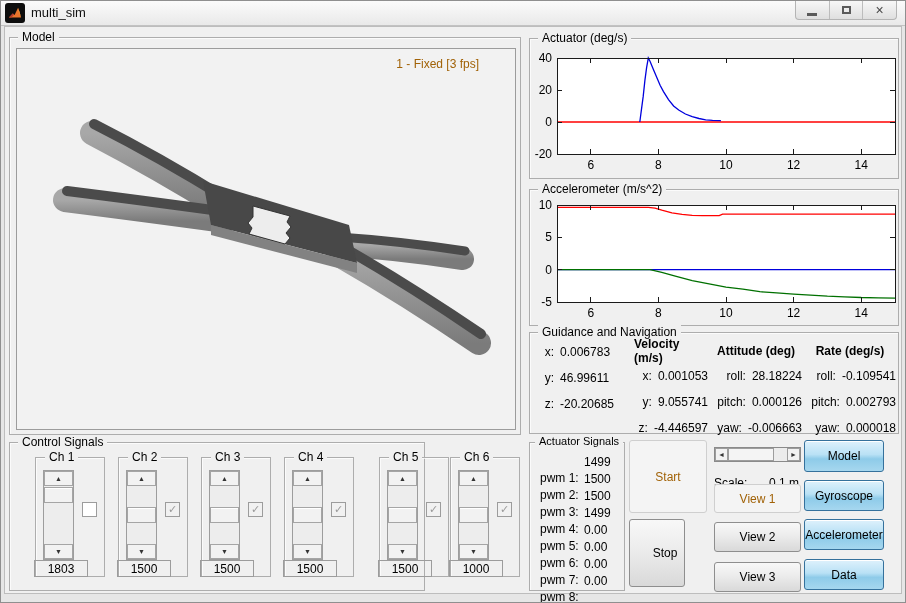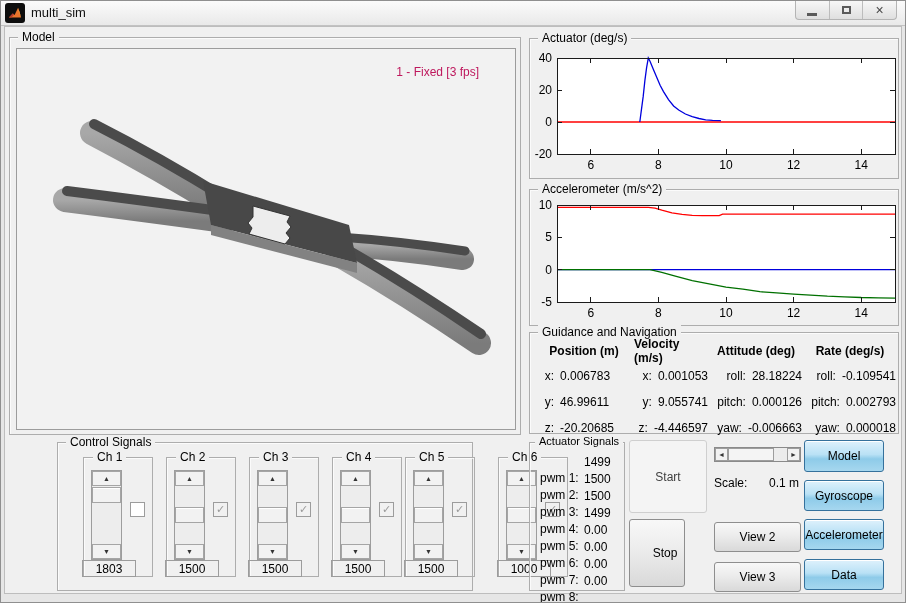--- a/index.html
+++ b/index.html
@@ -34,7 +34,7 @@
   
   #model-axes { position:absolute; left:6px; top:10px; width:500px; height:382px;
                 background:#f2f2f2; border:1px solid #9c9c9c; }
-  #model-annotation { position:absolute; right:36px; top:16px; font-size:12px; color:#be185d; }
+  #model-annotation { position:absolute; right:36px; top:8px; font-size:12px; color:#a16207; }
 
   
   .chart-svg { position:absolute; left:2px; }

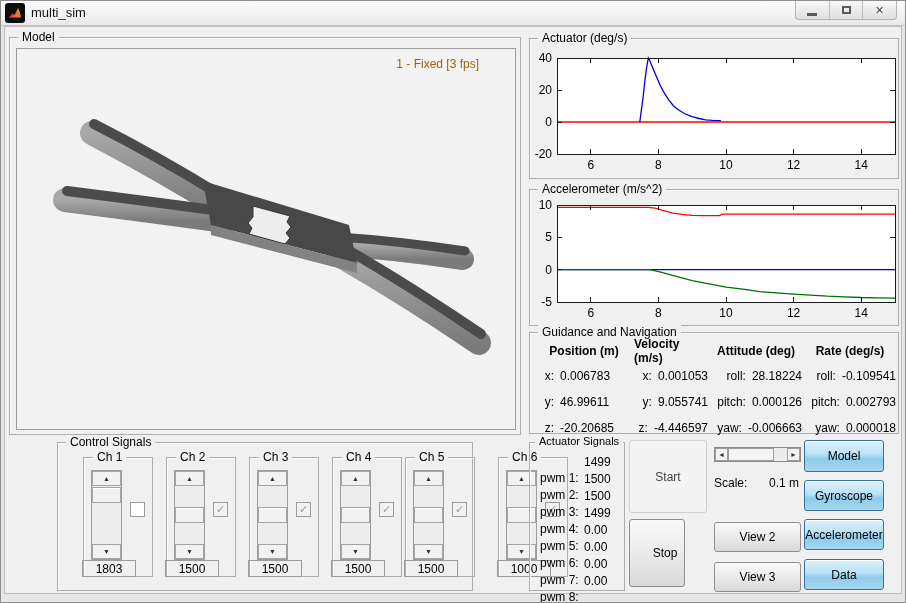--- a/index.html
+++ b/index.html
@@ -240,7 +240,6 @@
   <div class="panel" style="left:528px;top:331px;width:370px;height:102px;">
     <span class="panel-title">Guidance and Navigation</span>
     <div class="g-col g-col0" style="left:8px;width:92px;">
-      <div class="g-h">Position (m)</div>
       <div class="g-row">
           <span class="g-k">x:</span>
           <span class="g-v">0.006783</span>

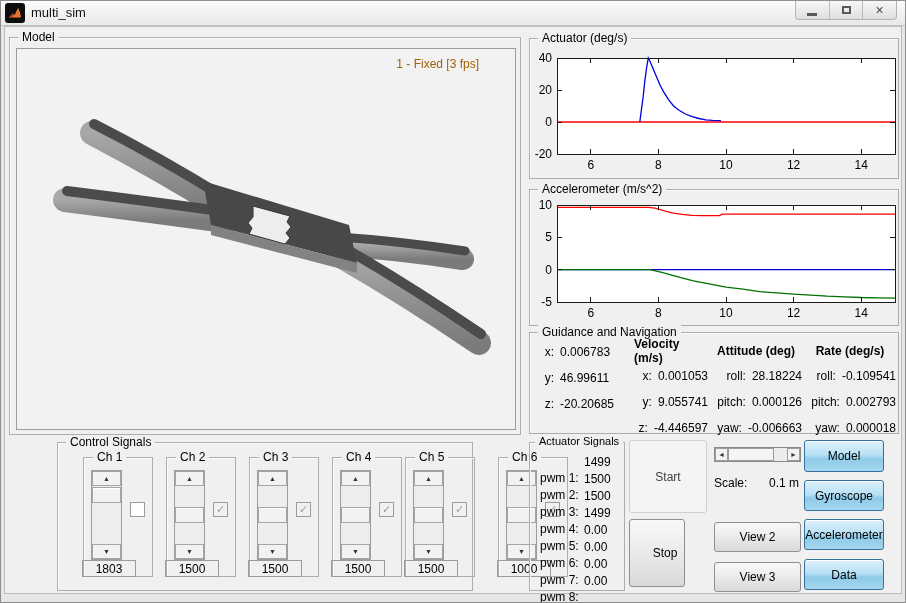--- a/index.html
+++ b/index.html
@@ -300,7 +300,7 @@
     </div>
   </div>
 
-  <div class="panel" style="left:8px;top:441px;width:416px;height:149px;margin-left:48px;">
+  <div class="panel" style="left:8px;top:441px;width:416px;height:149px;">
     <span class="panel-title">Control Signals</span>
 
     <div class="ch-group" style="left:25px;">

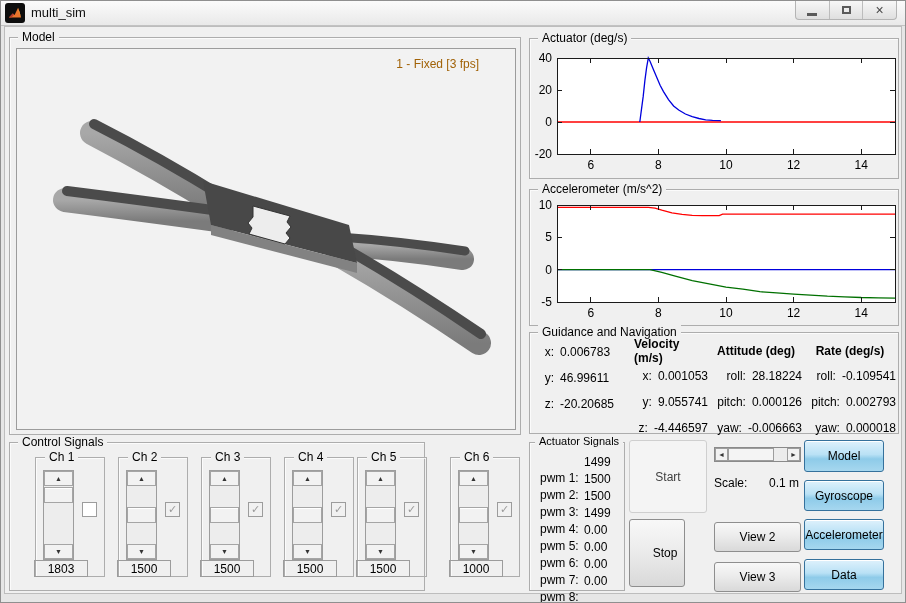--- a/index.html
+++ b/index.html
@@ -379,7 +379,7 @@
       <div class="ch-value">1500</div>
     </div>
 
-    <div class="ch-group" style="left:347px;padding-left:36px;">
+    <div class="ch-group" style="left:369px;padding-left:36px;">
       <span class="panel-title ch-title">Ch 5</span>
       <div class="vslider">
         <div class="sl-btn sl-up">

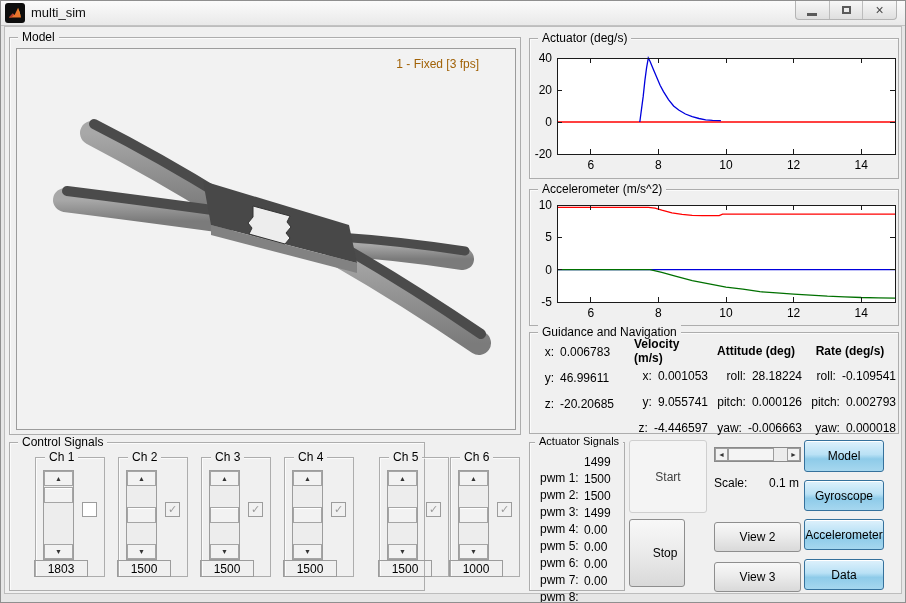--- a/index.html
+++ b/index.html
@@ -58,7 +58,7 @@
   .btn { position:absolute; display:flex; align-items:center; justify-content:center;
          font-size:12px; color:#000; border-radius:3px; cursor:default; }
   .btn-gray { border:1px solid #8e8e8e; background:linear-gradient(#f8f8f8,#ececec 45%,#d9d9d9); }
-  .btn-disabled { border:1px solid #cfcfcf; background:#f4f4f4; color:#404040; }
+  .btn-disabled { border:1px solid #cfcfcf; background:#f4f4f4; color:#a16207; }
   .btn-blue { border:1px solid #35719c; box-shadow:inset 0 1px 0 #fff;
               background:linear-gradient(#def1fc,#b9e1f5 45%,#8ecbe9 60%,#a6d7ef); }
 

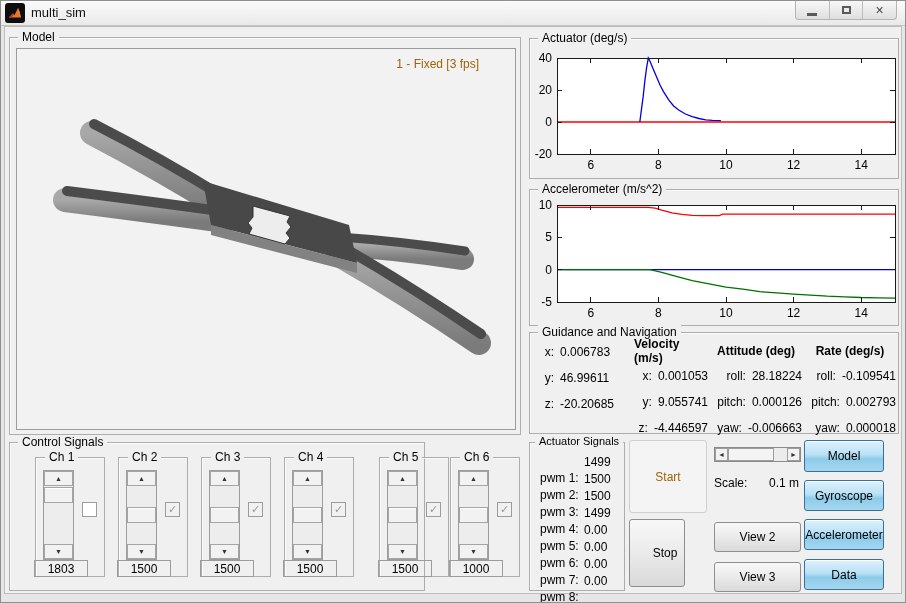--- a/index.html
+++ b/index.html
@@ -477,6 +477,9 @@
     <span id="scale-value">0.1 m</span>
   </div>
 
+  <div id="view1-btn" class="btn btn-disabled">
+      <span>View 1</span>
+    </div>
   <div id="view2-btn" class="btn btn-gray">
       <span>View 2</span>
     </div>

